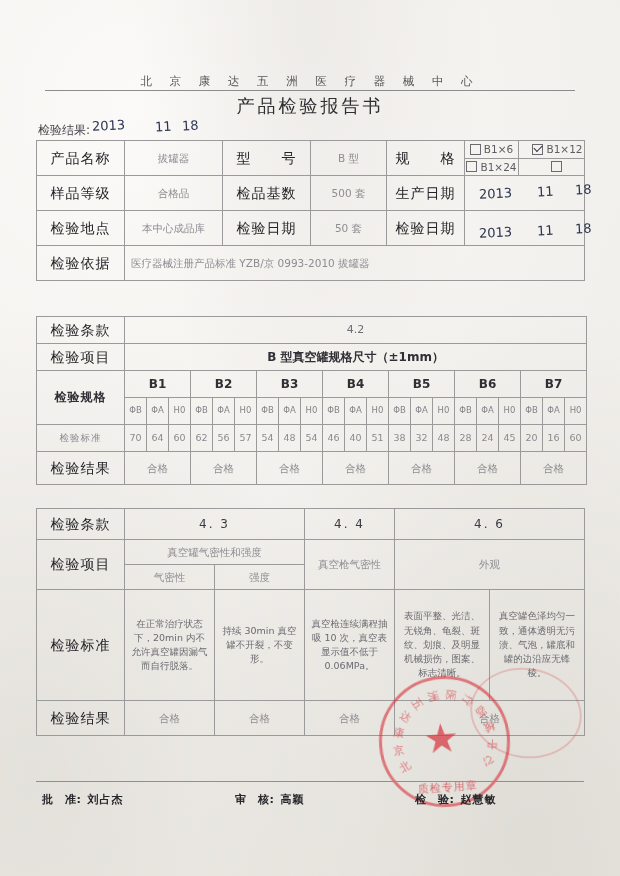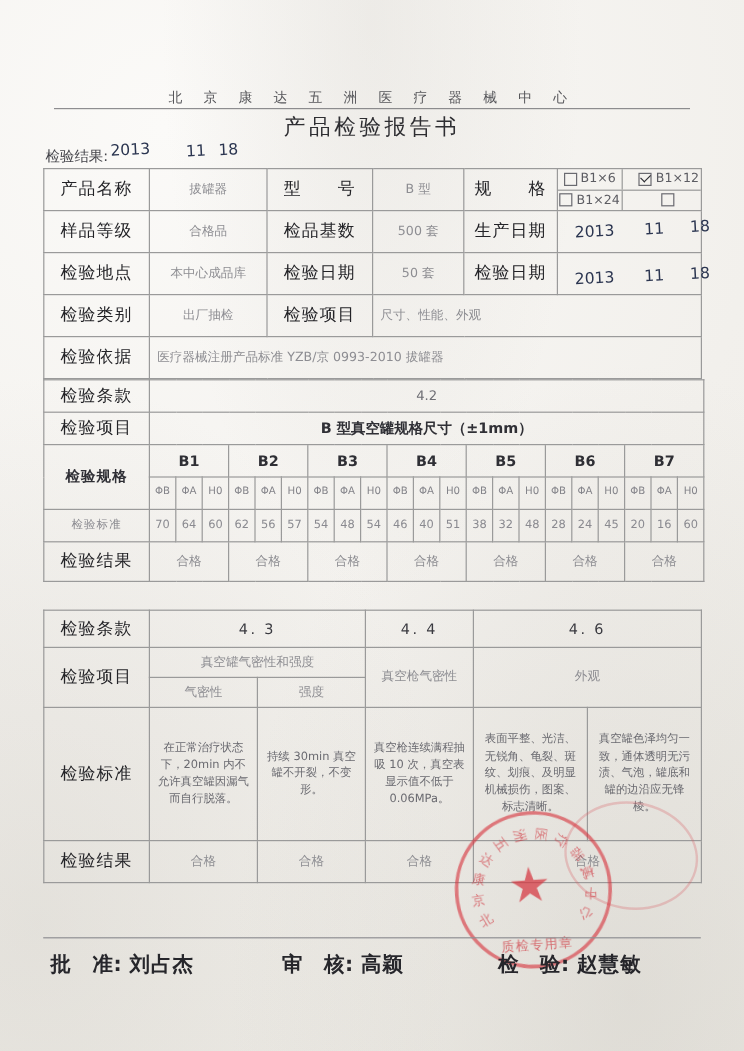--- a/index.html
+++ b/index.html
@@ -261,12 +261,6 @@
         </td>
       </tr>
       <tr>
-        <td class="lbl">检验类别</td>
-        <td class="light">出厂抽检</td>
-        <td class="lbl">检验项目</td>
-        <td class="light" colspan="3" style="text-align:left;padding-left:6px">尺寸、性能、外观</td>
-      </tr>
-      <tr>
         <td class="lbl">检验依据</td>
         <td class="light" colspan="5" style="text-align:left;padding-left:6px">医疗器械注册产品标准 YZB/京 0993-2010 拔罐器</td>
       </tr>

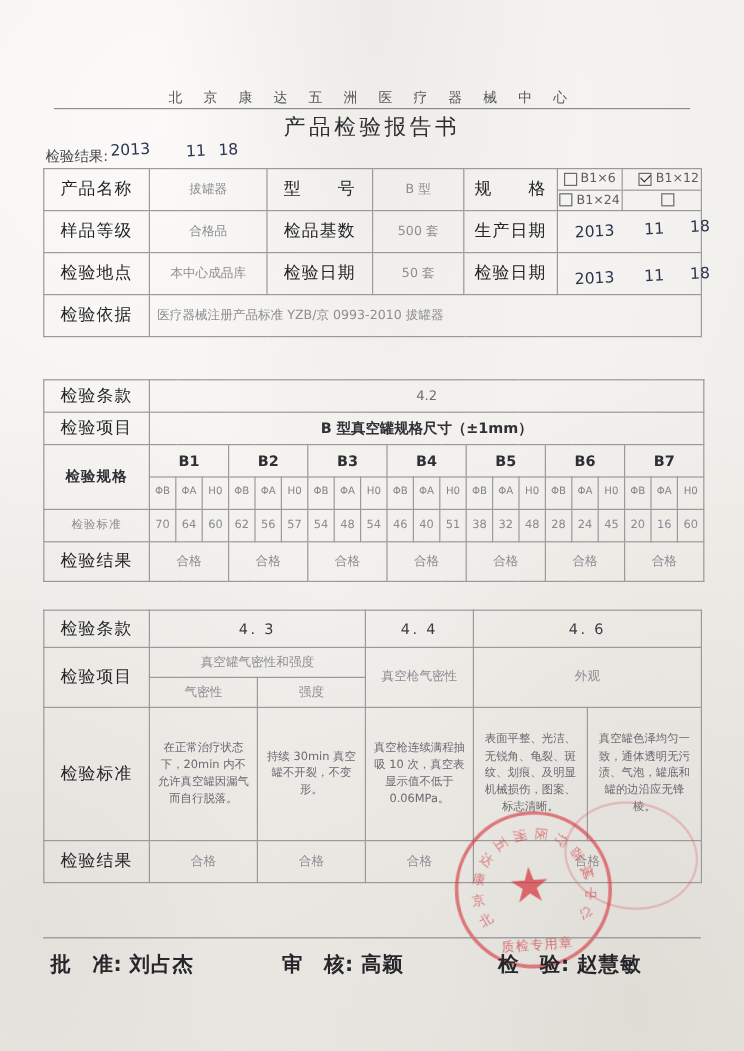--- a/index.html
+++ b/index.html
@@ -129,7 +129,7 @@
     background:#8f8f93;
   }
   .sig{
-    position:absolute;top:792px;font-size:17px;color:#26262b;
+    position:absolute;top:792px;font-size:11px;color:#26262b;
   }
   .sig b{font-weight:bold;letter-spacing:.5px;}
   .sig .nm{font-weight:bold;margin-left:6px;letter-spacing:1px;}

